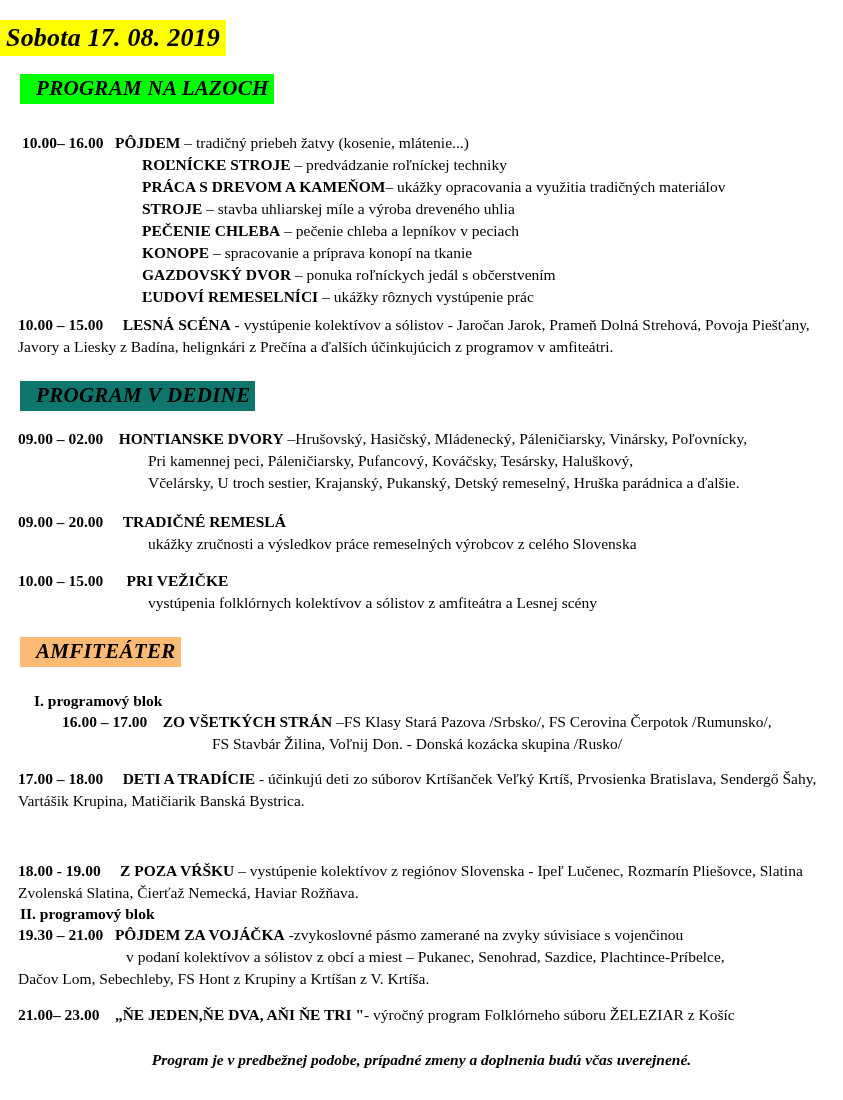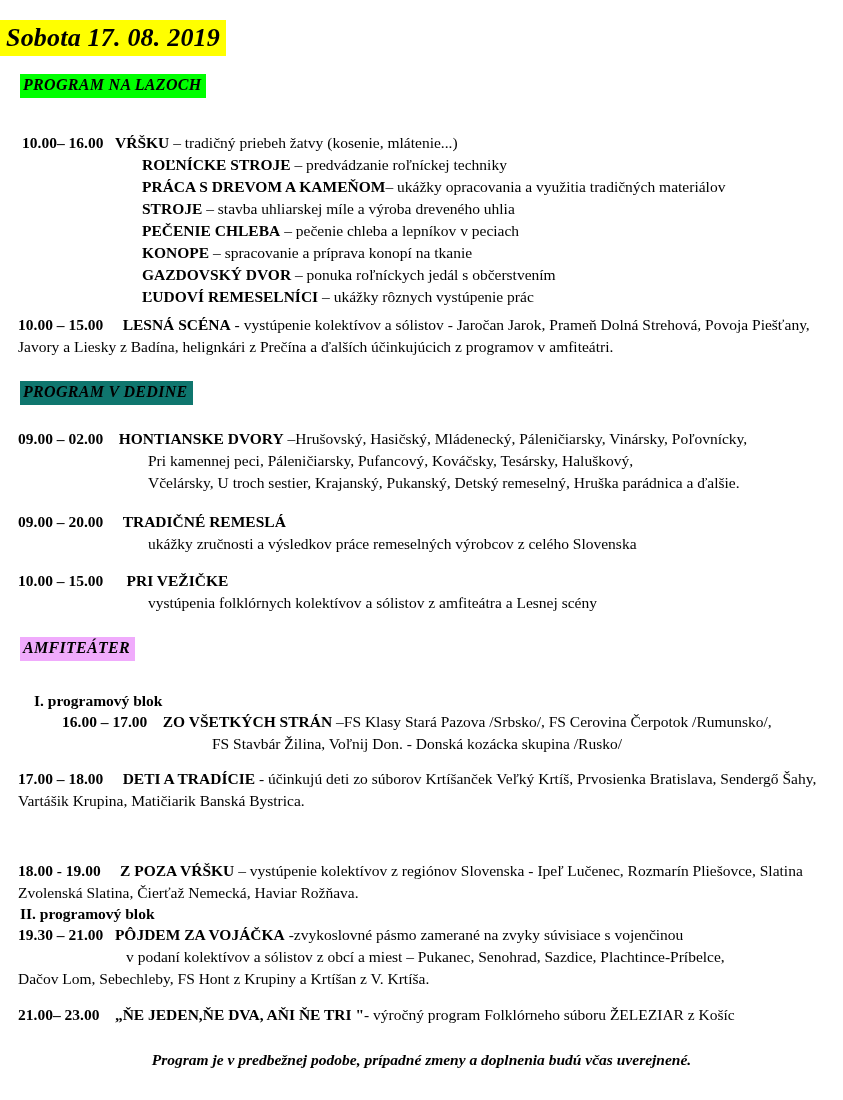--- a/index.html
+++ b/index.html
@@ -48,11 +48,11 @@
   }
   .section-head .hl {
     display: inline-block;
-    font-size: 16px;
+    font-size: 21px;
     font-weight: bold;
     font-style: italic;
     line-height: 1.3;
-    padding: 1px 5px 2px 3px;
+    padding: 1px 5px 2px 16px;
     letter-spacing: 0.3px;
   }
   .hl-green  { background: #00ff00; }

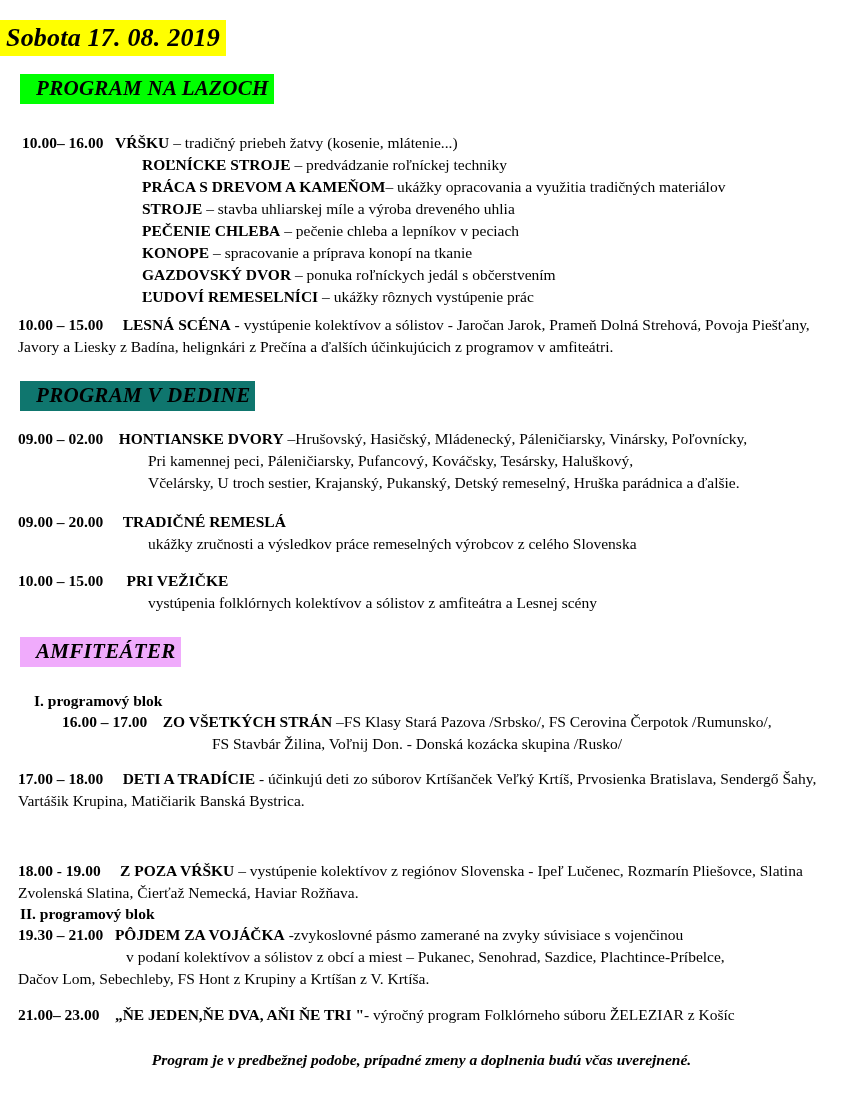--- a/index.html
+++ b/index.html
@@ -114,7 +114,7 @@
     <span class="line">
       <span class="time">10.00– 16.00</span>
       <span>&nbsp;</span>
-      <span class="name">VŔŠKU</span><span class="desc"> – tradičný  priebeh žatvy (kosenie, mlátenie...)</span>
+      <span class="name">PÔJDEM</span><span class="desc"> – tradičný  priebeh žatvy (kosenie, mlátenie...)</span>
     </span>
     <span class="line indent-1">
       <span class="name">ROĽNÍCKE STROJE</span><span class="desc"> – predvádzanie roľníckej techniky</span>

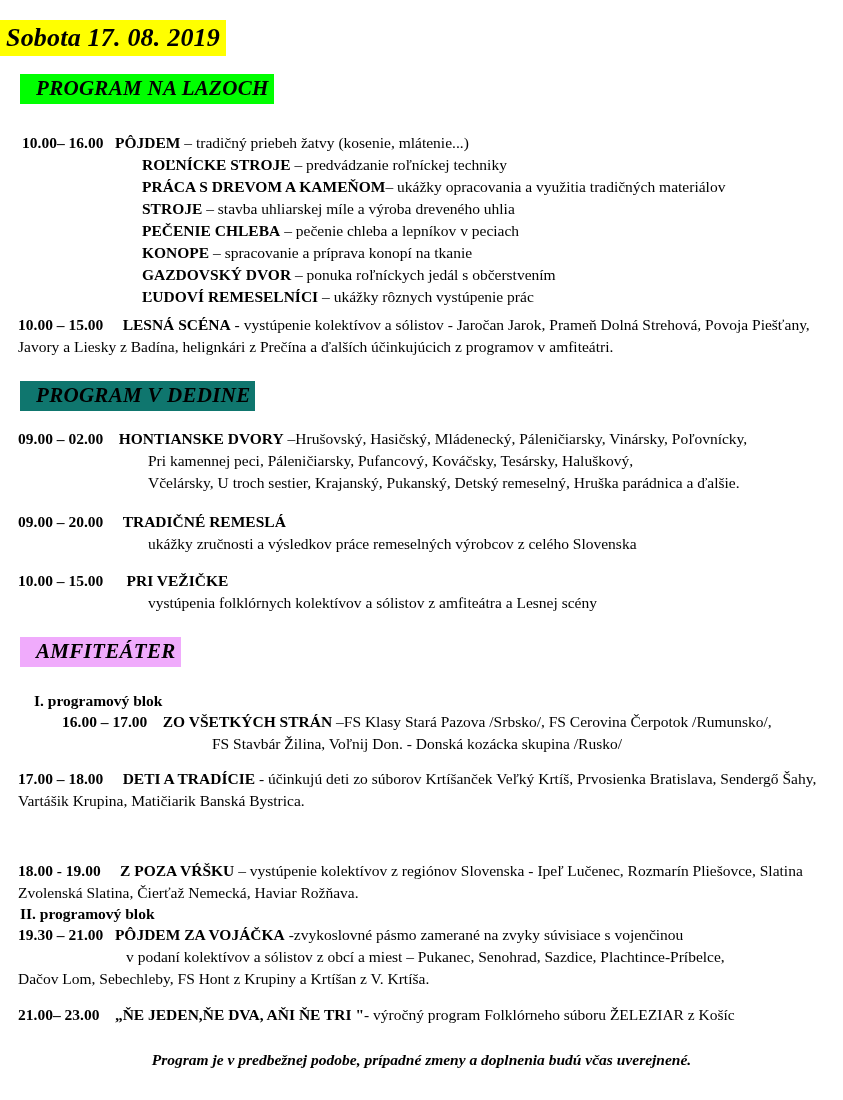--- a/index.html
+++ b/index.html
@@ -57,7 +57,7 @@
   }
   .hl-green  { background: #00ff00; }
   .hl-magenta{ background: #0f766e; }
-  .hl-cyan   { background: #f0abfc; }
+  .hl-cyan   { background: #fdba74; }
 
   
   .entry {

